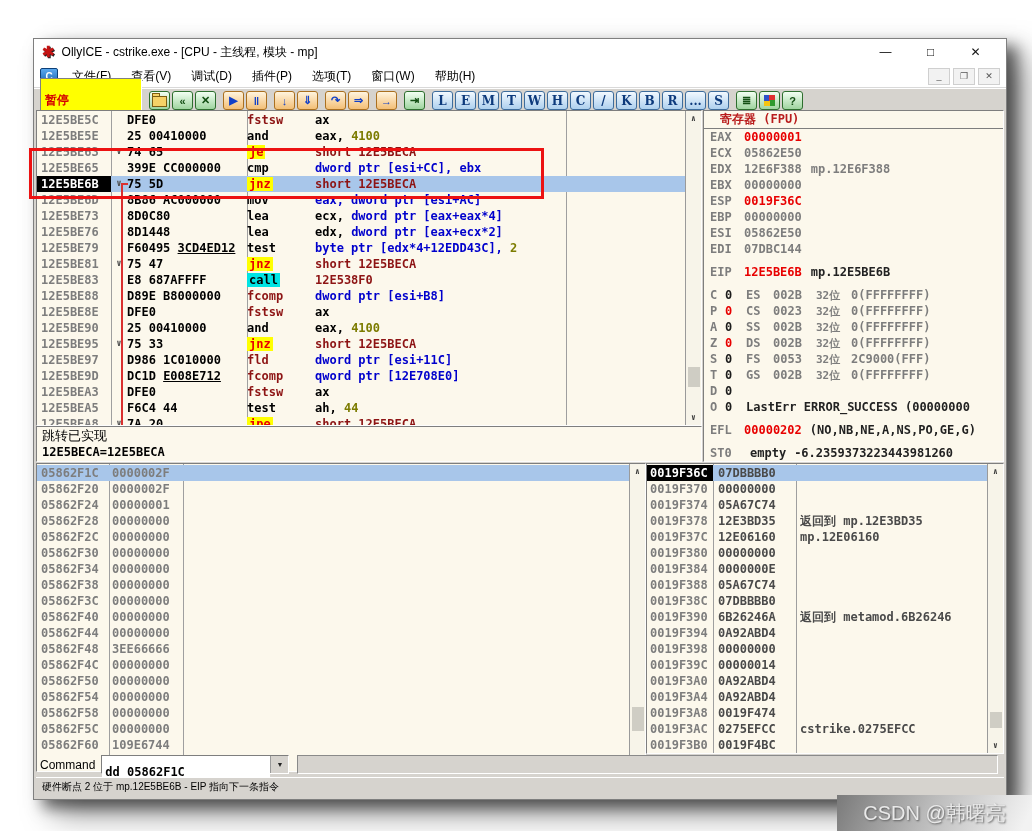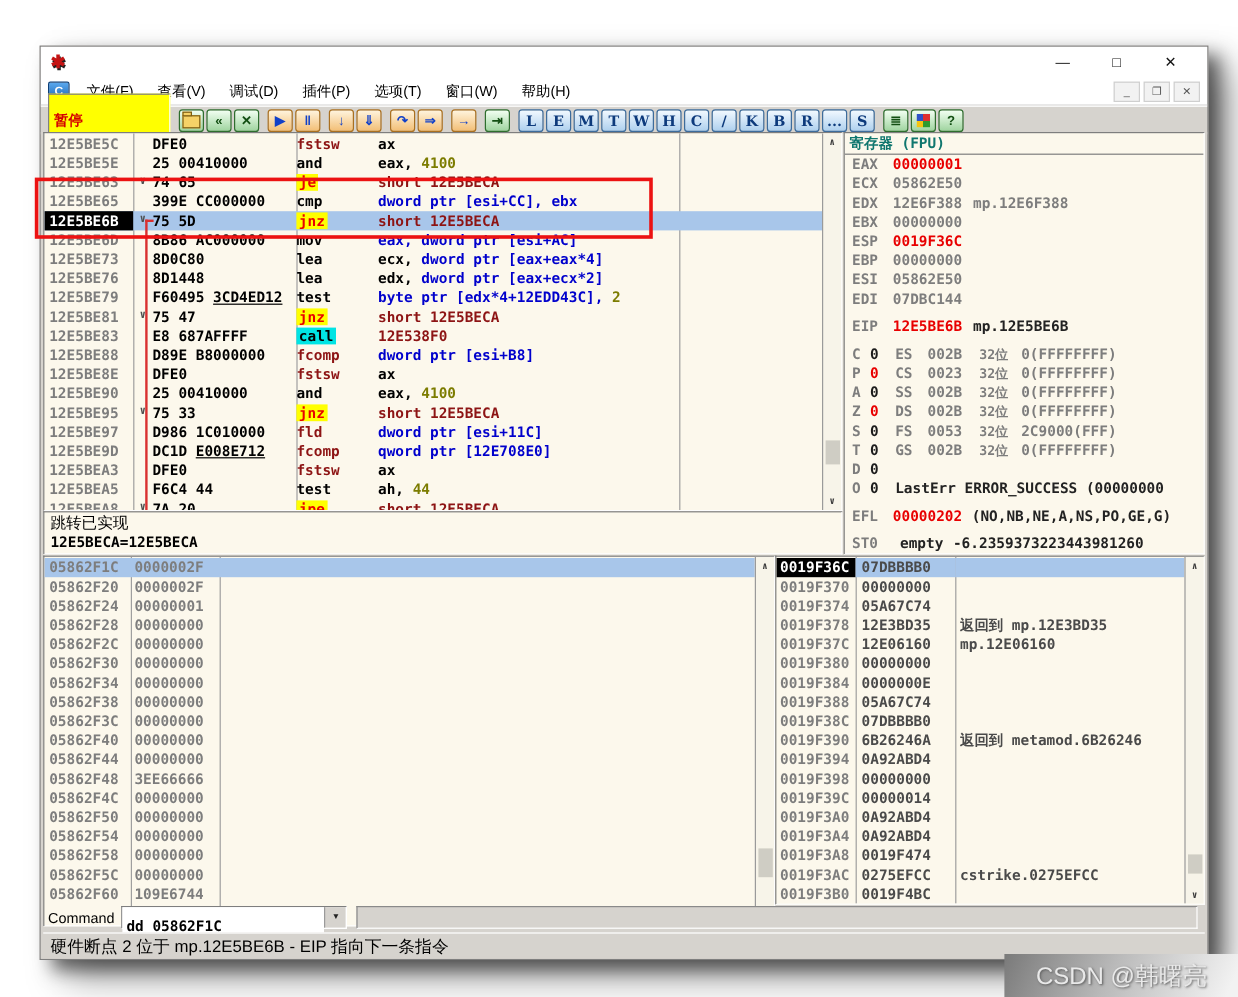--- a/index.html
+++ b/index.html
@@ -130,6 +130,7 @@
 
   <div class="titlebar">
     <span class="app-icon">✱</span>
+    <span class="title-text">OllyICE - cstrike.exe - [CPU -  主线程, 模块 - mp]</span>
     <div class="title-controls">
       <div class="tc-btn">—</div>
       <div class="tc-btn">□</div>

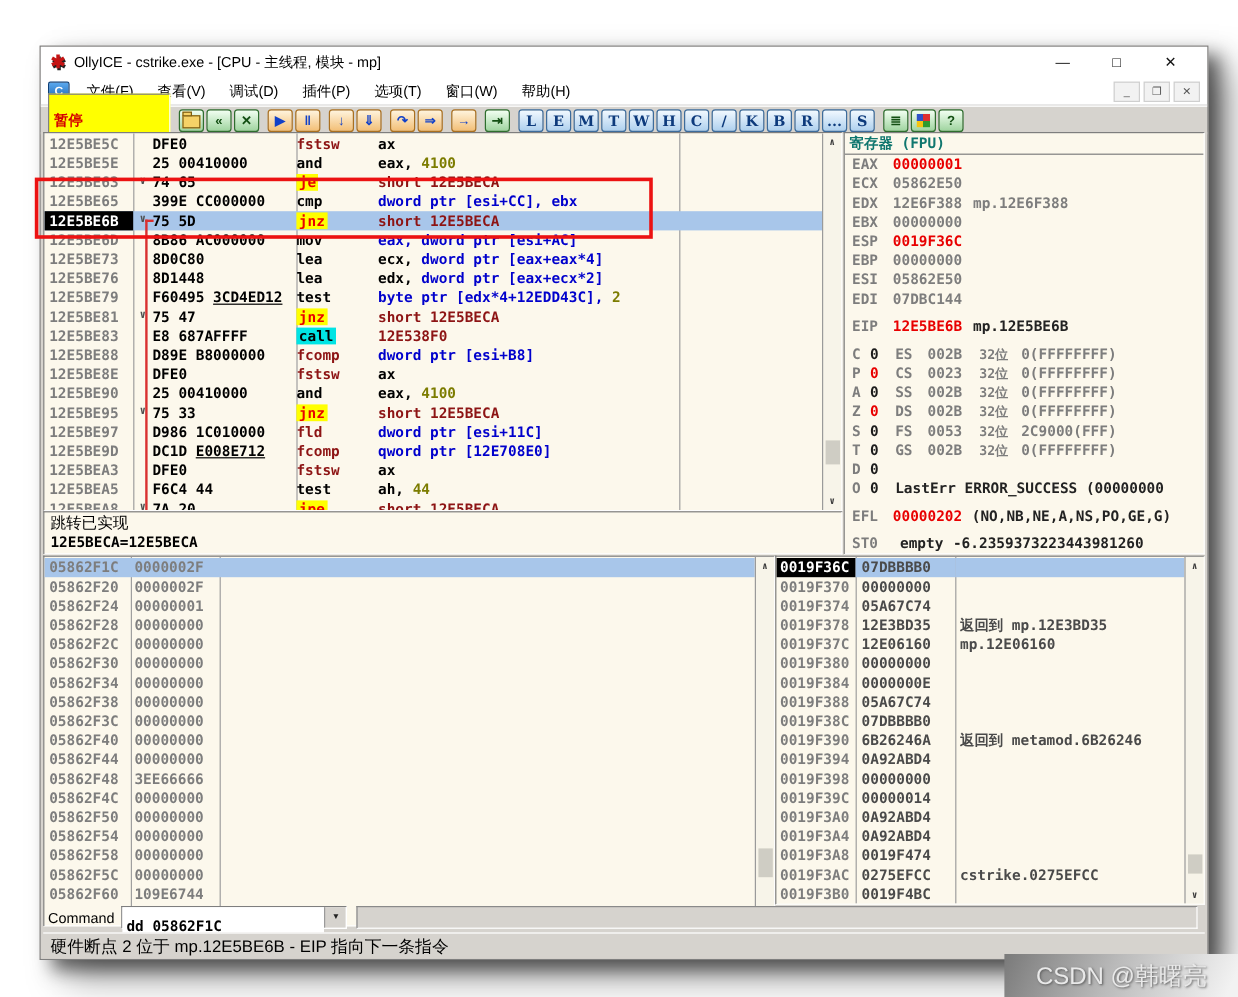--- a/index.html
+++ b/index.html
@@ -72,7 +72,7 @@
   
   .regs{left:669px;top:0;width:301px;height:352px;}
   .reg-header{height:17px;line-height:16px;border-bottom:1px solid #7e7e7e;font-size:12px;font-weight:bold;
-              color:#0f766e;padding-left:4px;}
+              color:#b91c1c;padding-left:16px;}
   .reg-line{height:16px;line-height:16px;white-space:pre;padding-left:6px;overflow:hidden;}
   .reg-gap{height:7px;}
   .rname{display:inline-block;width:34px;color:#7d7d7d;}

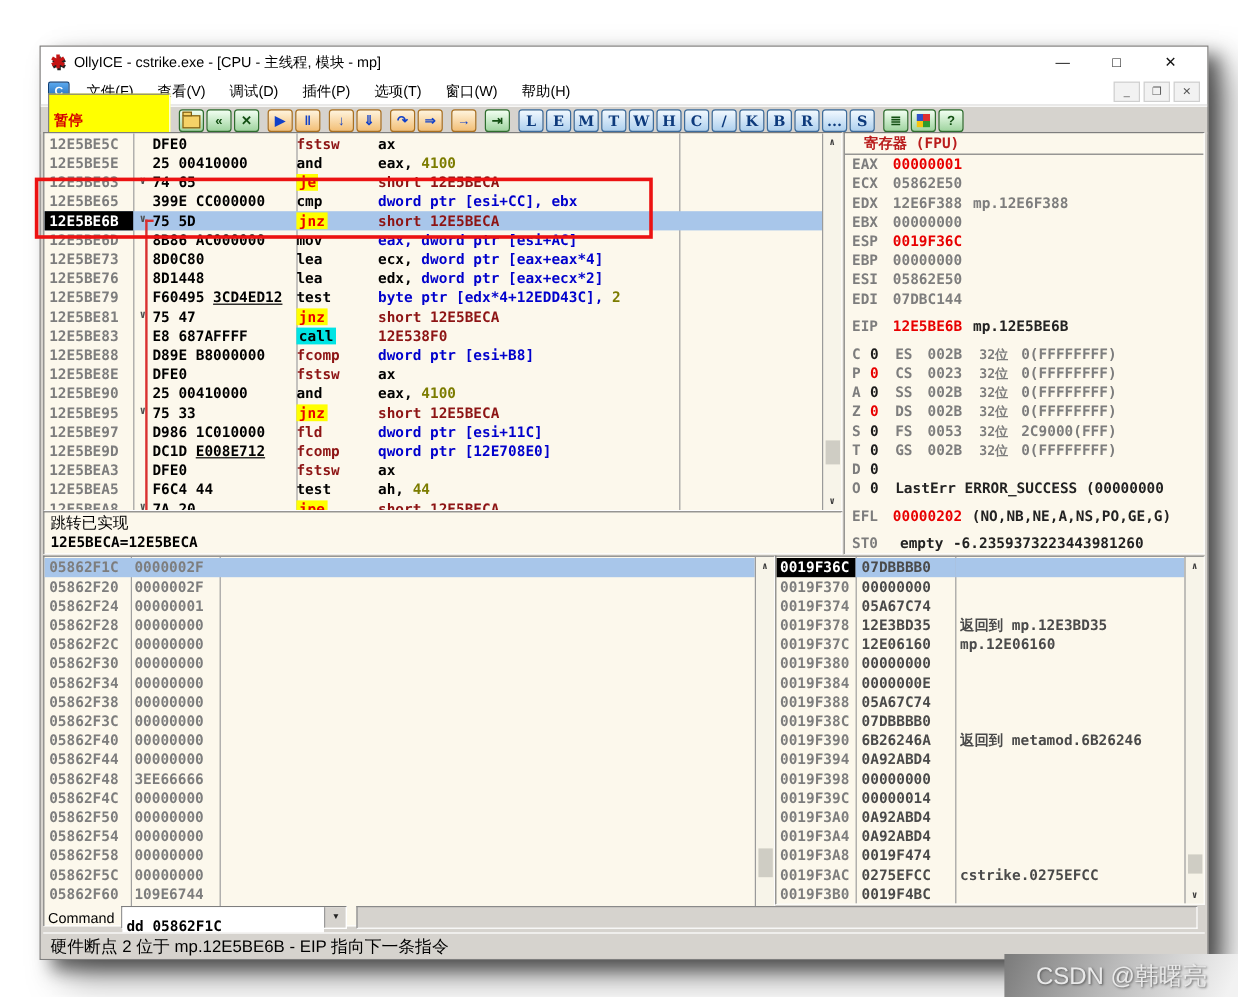--- a/index.html
+++ b/index.html
@@ -115,7 +115,7 @@
   .cmd-rest{flex:1;height:19px;margin:0 4px 0 8px;border:1px solid #8a8a8a;border-right-color:#fff;
             border-bottom-color:#fff;background:#d6d3ce;box-sizing:border-box;}
   .statusbar{position:absolute;left:2px;top:667px;width:968px;height:20px;background:#d6d3ce;
-             border-top:1px solid #fff;font-size:14px;color:#000;padding:2px 6px;box-sizing:border-box;}
+             border-top:1px solid #fff;font-size:10px;color:#000;padding:2px 6px;box-sizing:border-box;}
   
   .red-box{position:absolute;left:29px;top:148px;width:509px;height:45px;border:3px solid #ec1212;z-index:50;}
   .watermark{position:absolute;right:0;bottom:0;width:195px;height:36px;

